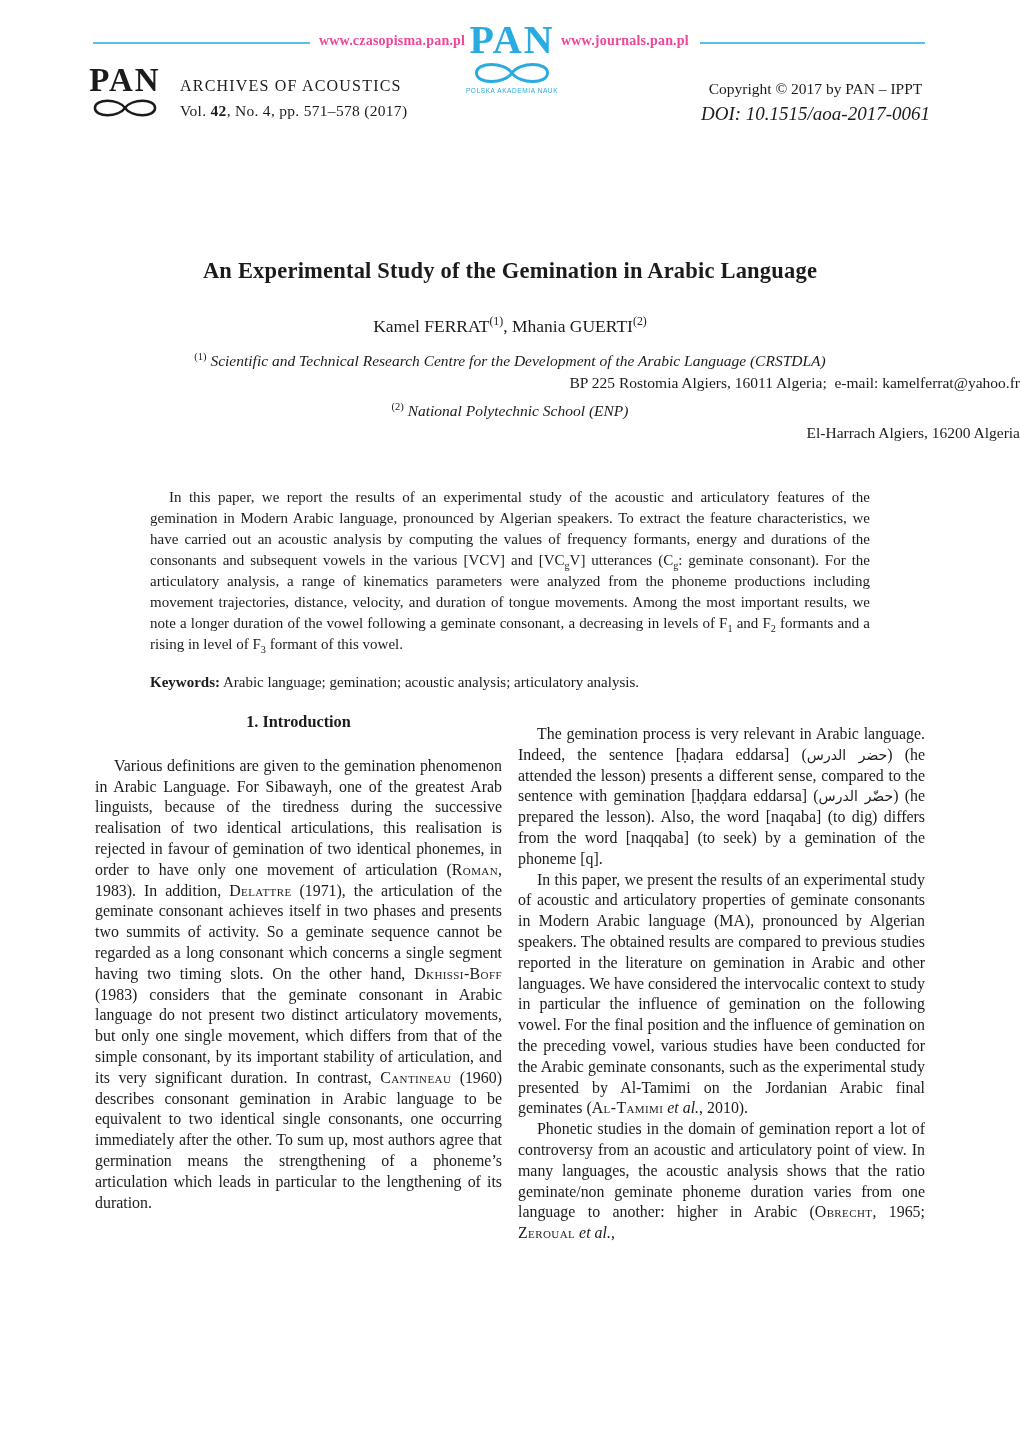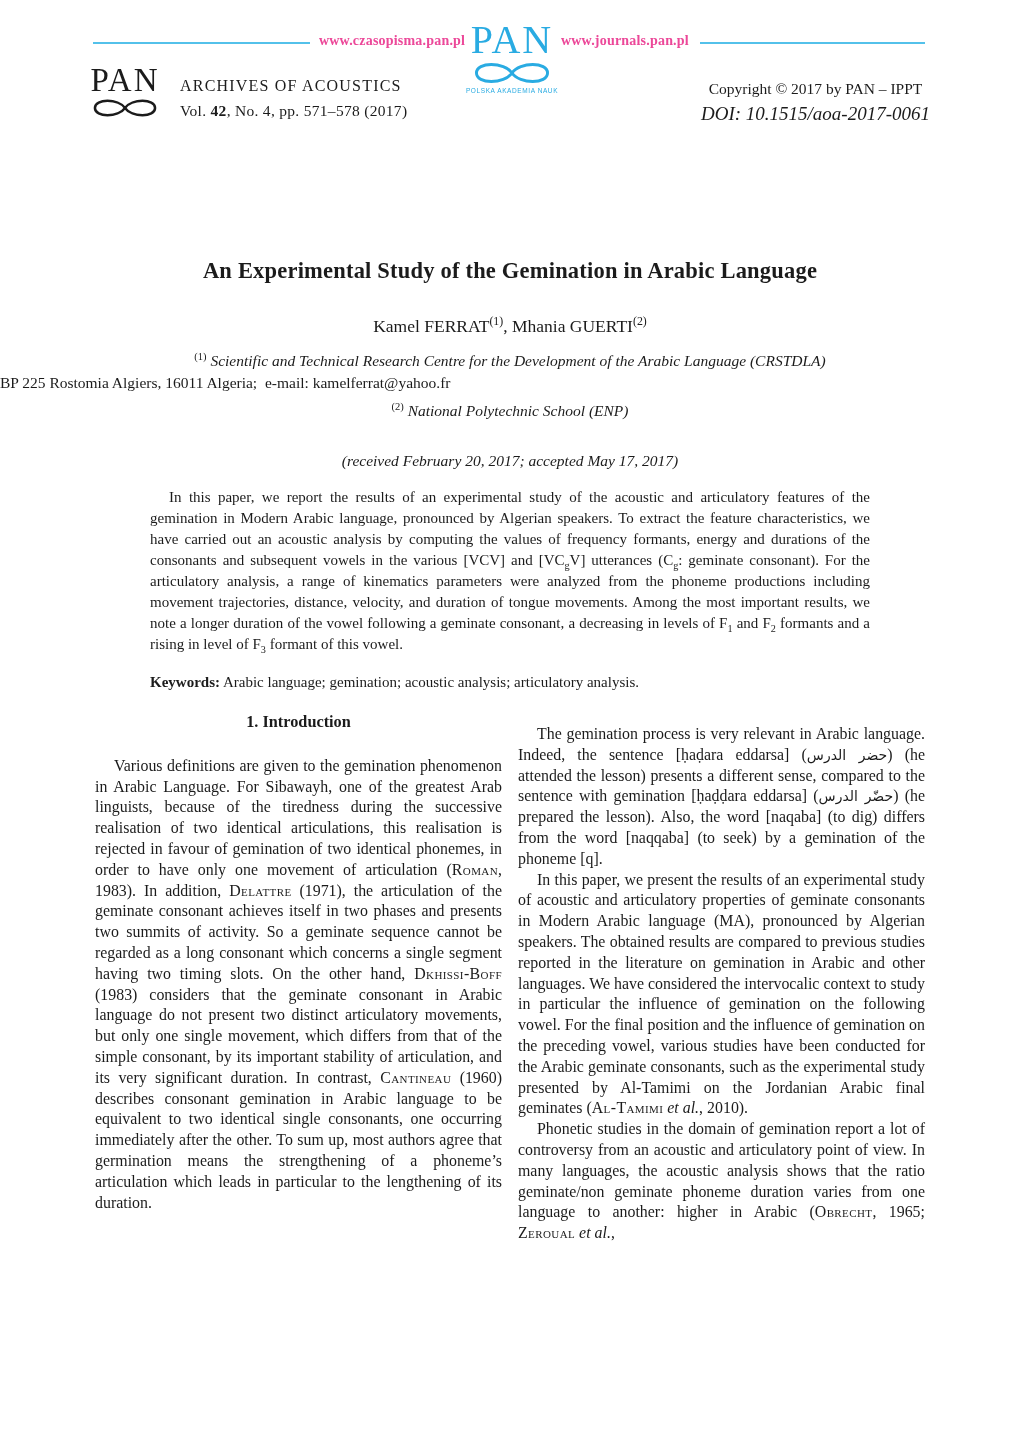--- a/index.html
+++ b/index.html
@@ -19,7 +19,7 @@
   .url-left{left:319px;}
   .url-right{left:561px;}
   .logo{text-align:center;line-height:1;}
-  .logo .pan-acronym{font-weight:normal;letter-spacing:2px;display:block;}
+  .logo .pan-acronym{font-weight:bold;letter-spacing:2px;display:block;}
   .logo svg{display:block;margin:0 auto;}
   .logo-center{position:absolute;left:462px;top:20px;width:100px;color:#29abe2;}
   .logo-center .pan-acronym{font-size:40px;}

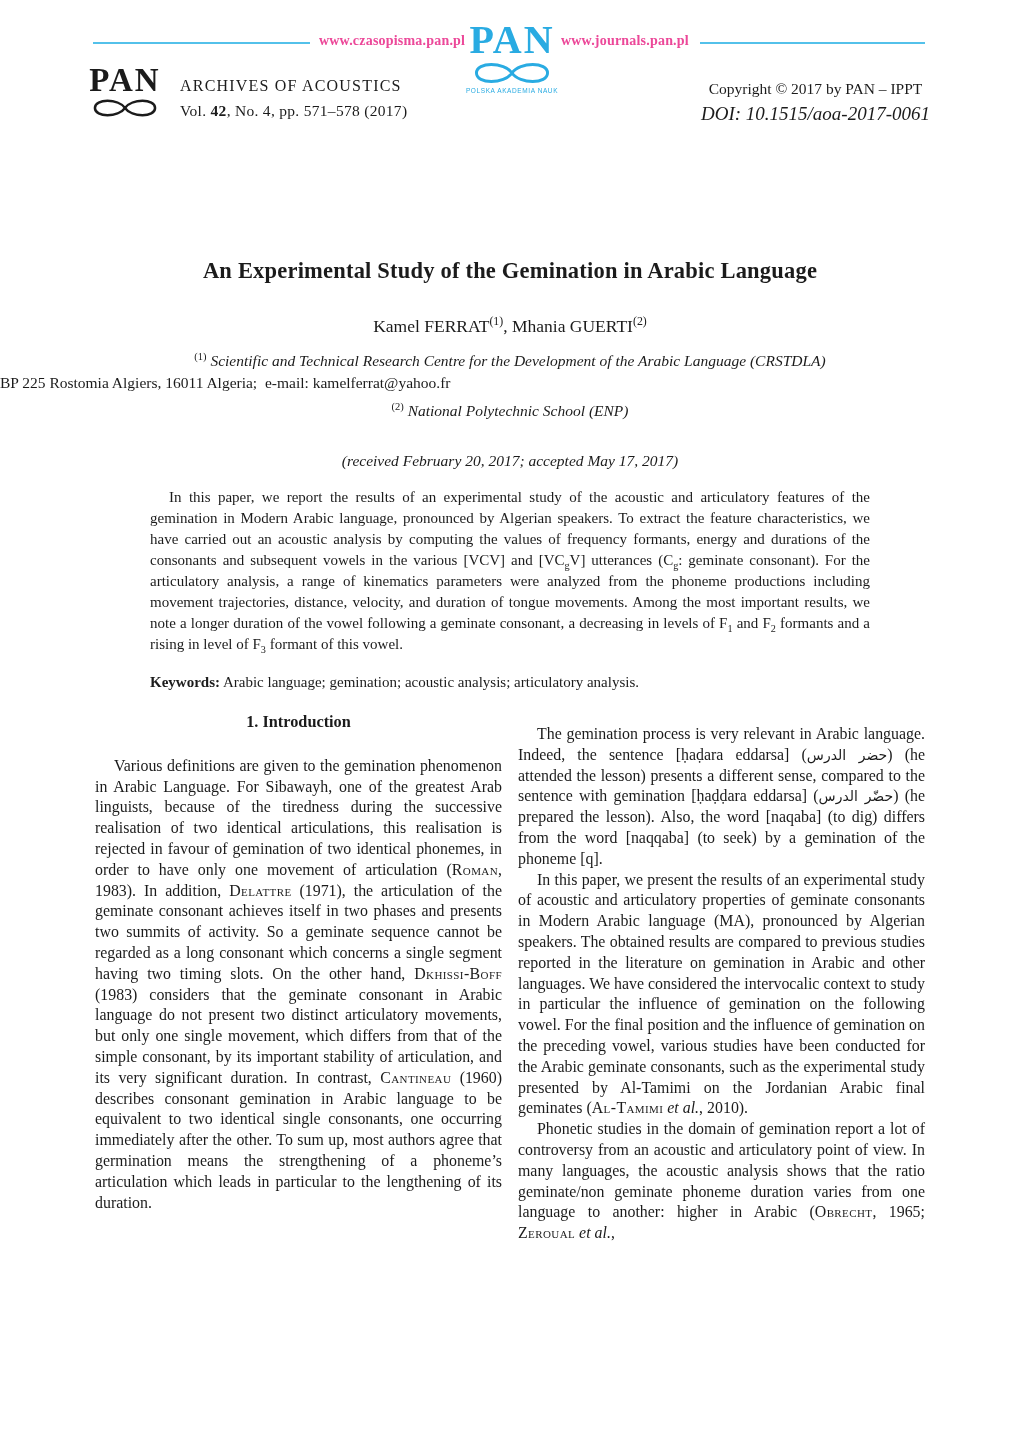--- a/index.html
+++ b/index.html
@@ -42,7 +42,7 @@
   }
   .authors{position:absolute;left:0;top:316px;width:100%;text-align:center;font-size:17.5px;}
   .aff-label{position:absolute;left:0;width:100%;text-align:center;font-size:15.5px;}
-  .aff-address{position:absolute;left:0;width:100%;text-align:left;font-size:15.5px;}
+  .aff-address{position:absolute;left:0;width:100%;text-align:right;font-size:15.5px;}
   .aff1-label{top:352px;}
   .aff1-address{top:374px;}
   .aff2-label{top:402px;}

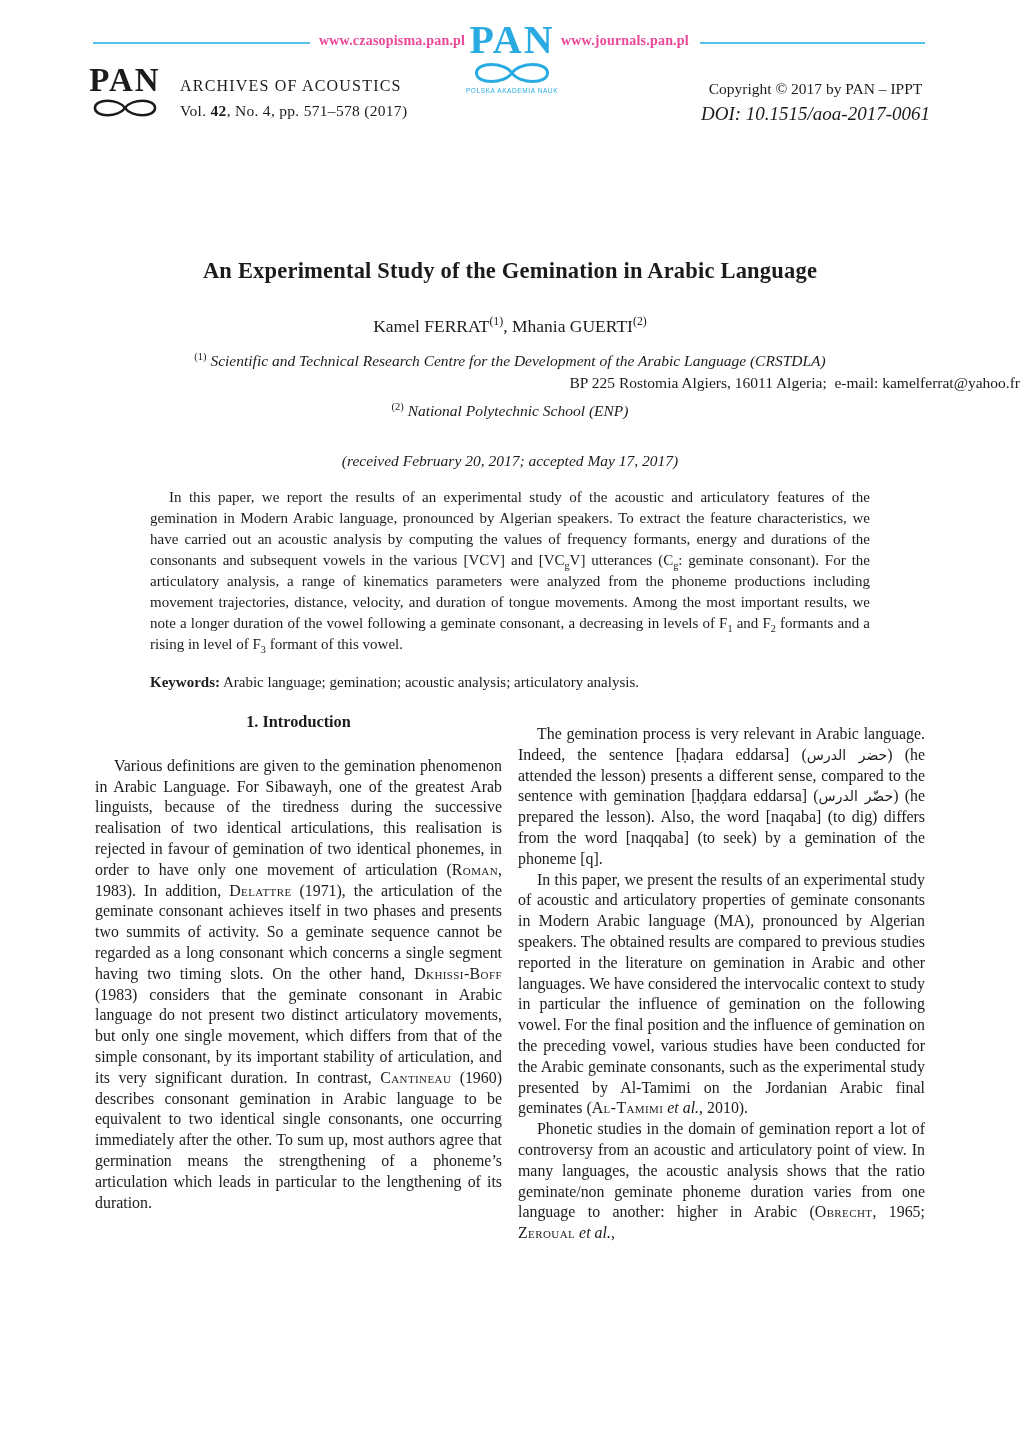--- a/index.html
+++ b/index.html
@@ -109,6 +109,7 @@
   <div class="aff-label aff1-label"><sup>(1)</sup> <i>Scientific and Technical Research Centre for the Development of the Arabic Language (CRSTDLA)</i></div>
   <div class="aff-address aff1-address">BP 225 Rostomia Algiers, 16011 Algeria; &nbsp;e-mail: kamelferrat@yahoo.fr</div>
   <div class="aff-label aff2-label"><sup>(2)</sup> <i>National Polytechnic School (ENP)</i></div>
+  <div class="aff-address aff2-address">El-Harrach Algiers, 16200 Algeria</div>
 
   <div class="received">(received February 20, 2017; accepted May 17, 2017)</div>
 

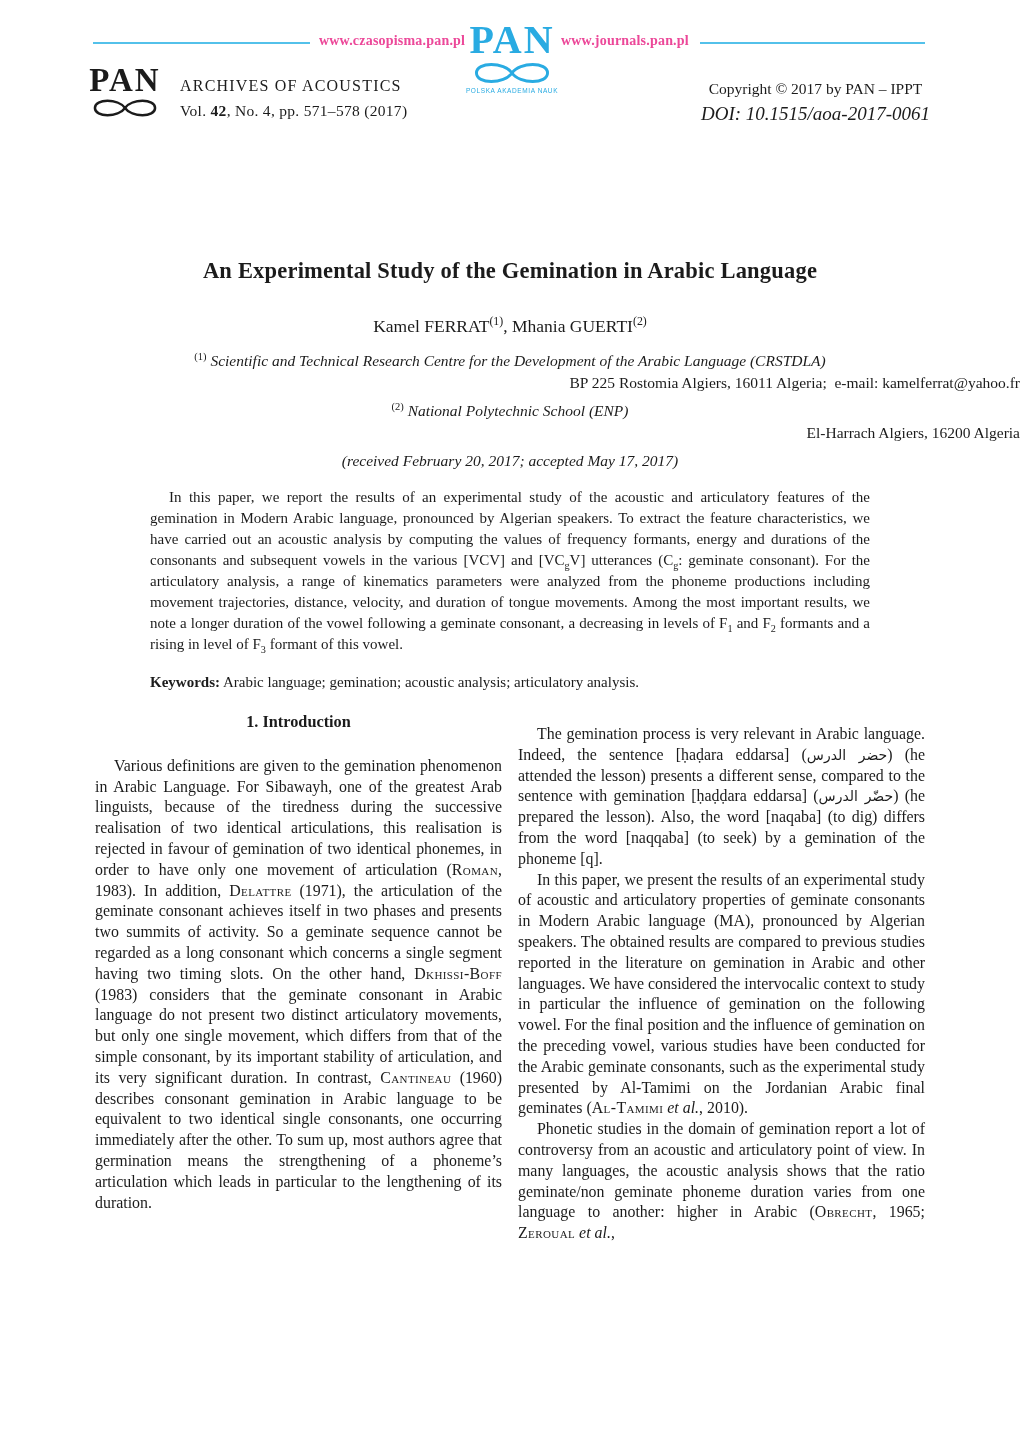--- a/index.html
+++ b/index.html
@@ -111,7 +111,6 @@
   <div class="aff-label aff2-label"><sup>(2)</sup> <i>National Polytechnic School (ENP)</i></div>
   <div class="aff-address aff2-address">El-Harrach Algiers, 16200 Algeria</div>
 
-  <div class="received">(received February 20, 2017; accepted May 17, 2017)</div>
 
   <div class="abstract">In this paper, we report the results of an experimental study of the acoustic and articulatory features of the gemination in Modern Arabic language, pronounced by Algerian speakers. To extract the feature characteristics, we have carried out an acoustic analysis by computing the values of frequency formants, energy and durations of the consonants and subsequent vowels in the various [VCV] and [VC<sub>g</sub>V] utterances (C<sub>g</sub>: geminate consonant). For the articulatory analysis, a range of kinematics parameters were analyzed from the phoneme productions including movement trajectories, distance, velocity, and duration of tongue movements. Among the most important results, we note a longer duration of the vowel following a geminate consonant, a decreasing in levels of F<sub>1</sub> and F<sub>2</sub> formants and a rising in level of F<sub>3</sub> formant of this vowel.</div>
 

